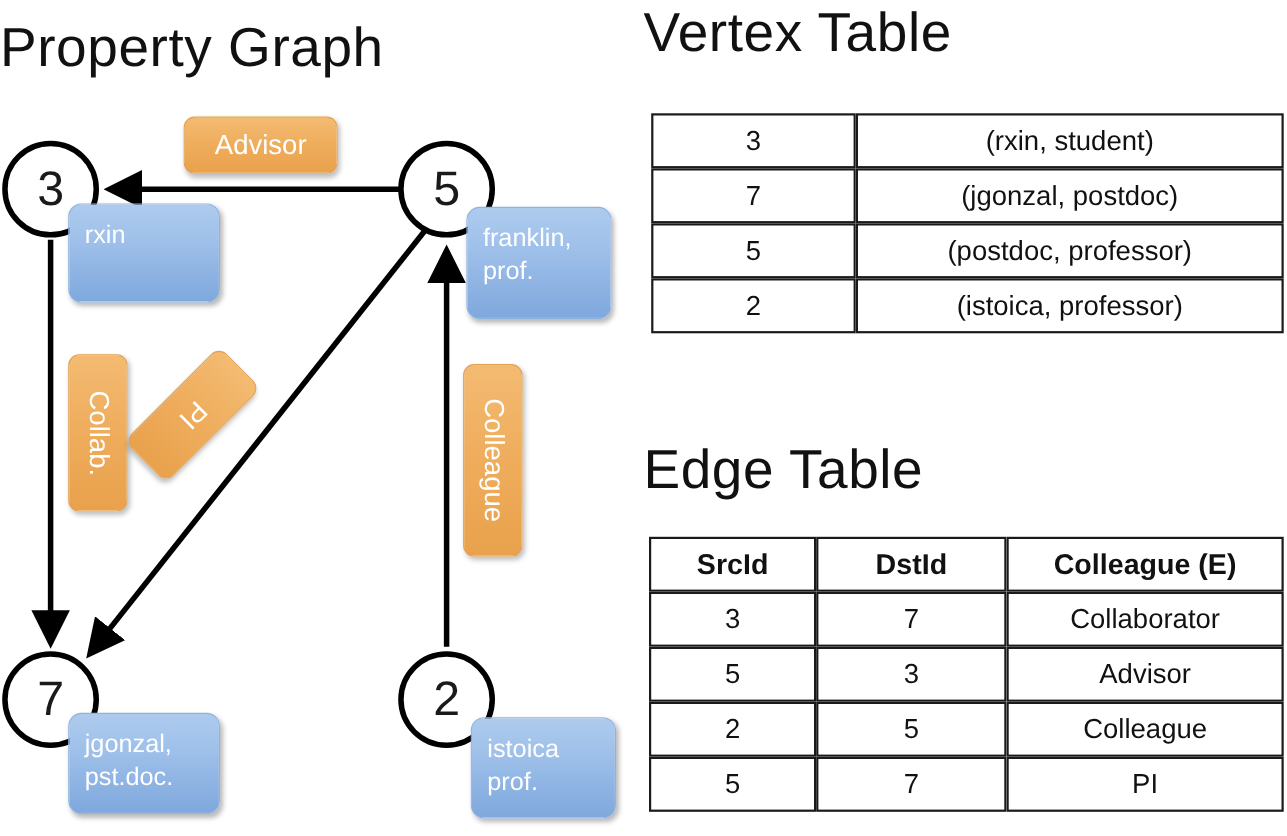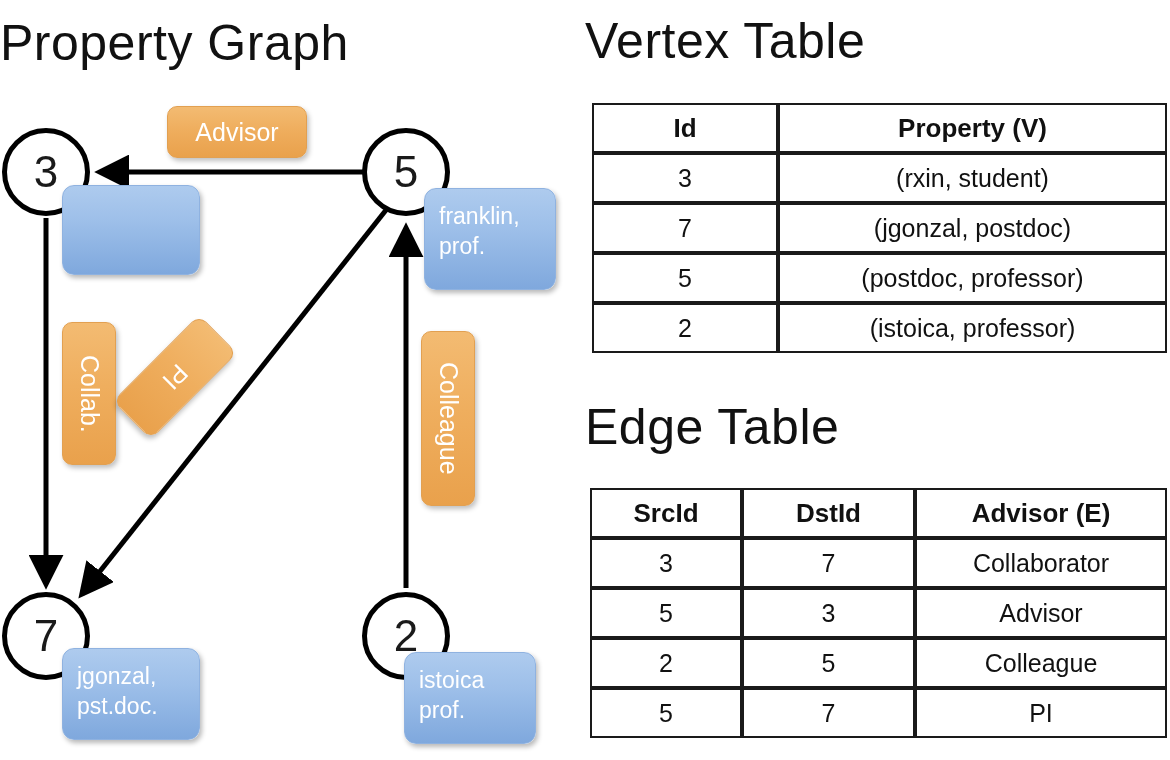--- a/index.html
+++ b/index.html
@@ -27,7 +27,7 @@
     white-space: nowrap;
   }
   #title-property-graph { left: 0;   top: 14px;  width: 585px; }
-  #title-vertex-table   { left: 585px; top: 12px;  width: 585px; }
+  #title-vertex-table   { left: 585px; top: 0;  width: 585px; }
   #title-edge-table     { left: 585px; top: 398px; width: 585px; }
 
   

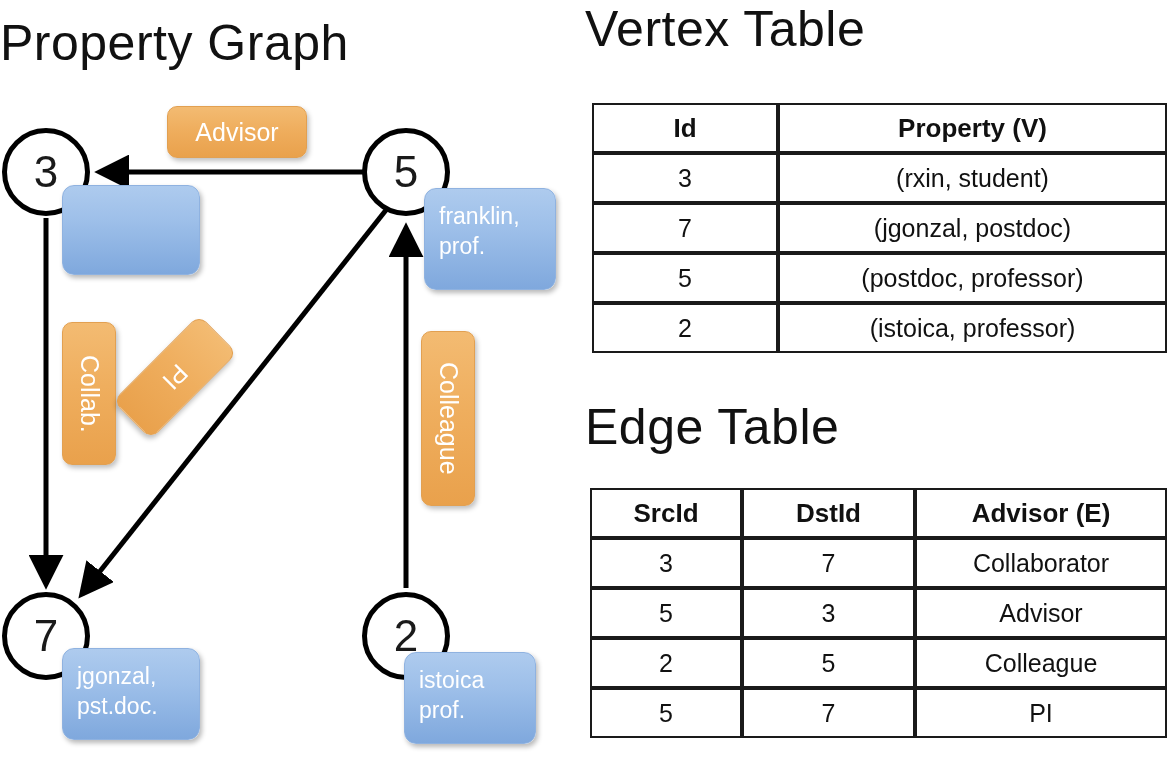--- a/index.html
+++ b/index.html
@@ -212,10 +212,6 @@
     </colgroup>
   <tbody>
     <tr>
-      <td class="hdr">Id</td>
-      <td class="hdr fill-blue">Property (V)</td>
-    </tr>
-    <tr>
       <td>3</td>
       <td class="fill-blue">(rxin, student)</td>
     </tr>

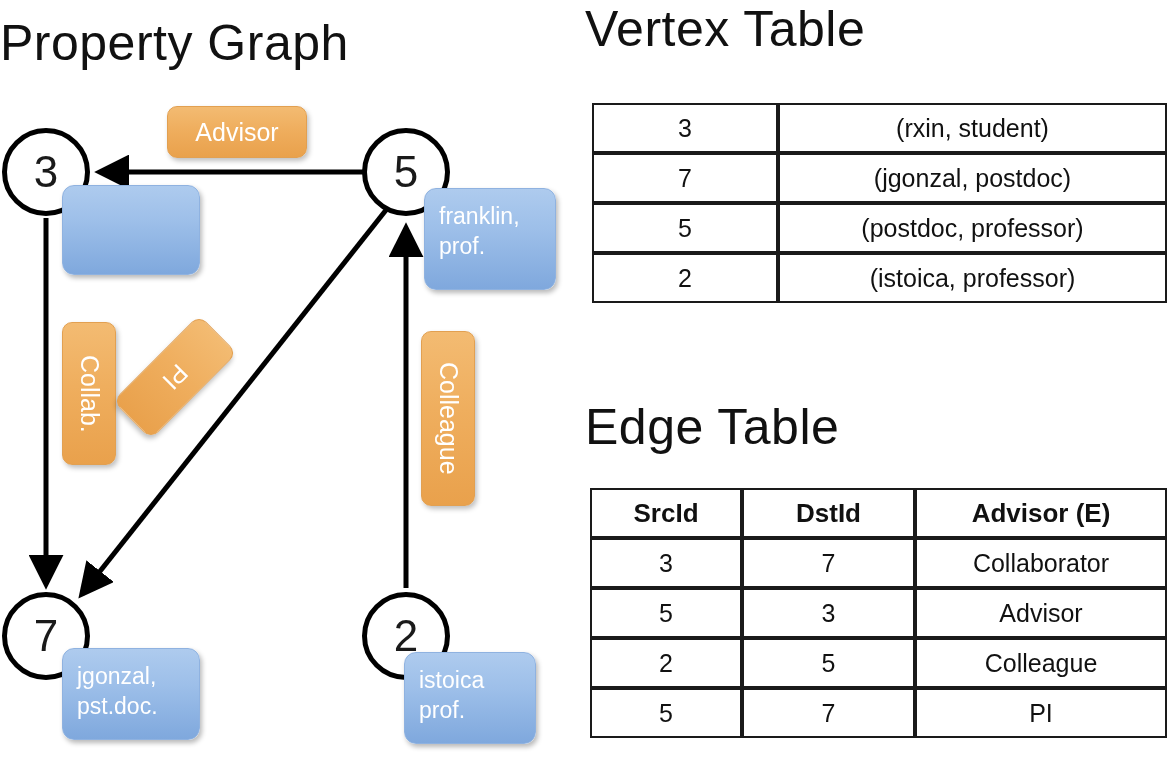--- a/index.html
+++ b/index.html
@@ -177,6 +177,7 @@
   <div class="node-circle" id="node-2">2</div>
 
   <div class="prop-box-blue" id="box-rxin">
+    <div>rxin</div>
   </div>
   <div class="prop-box-blue" id="box-franklin">
     <div>franklin,</div>

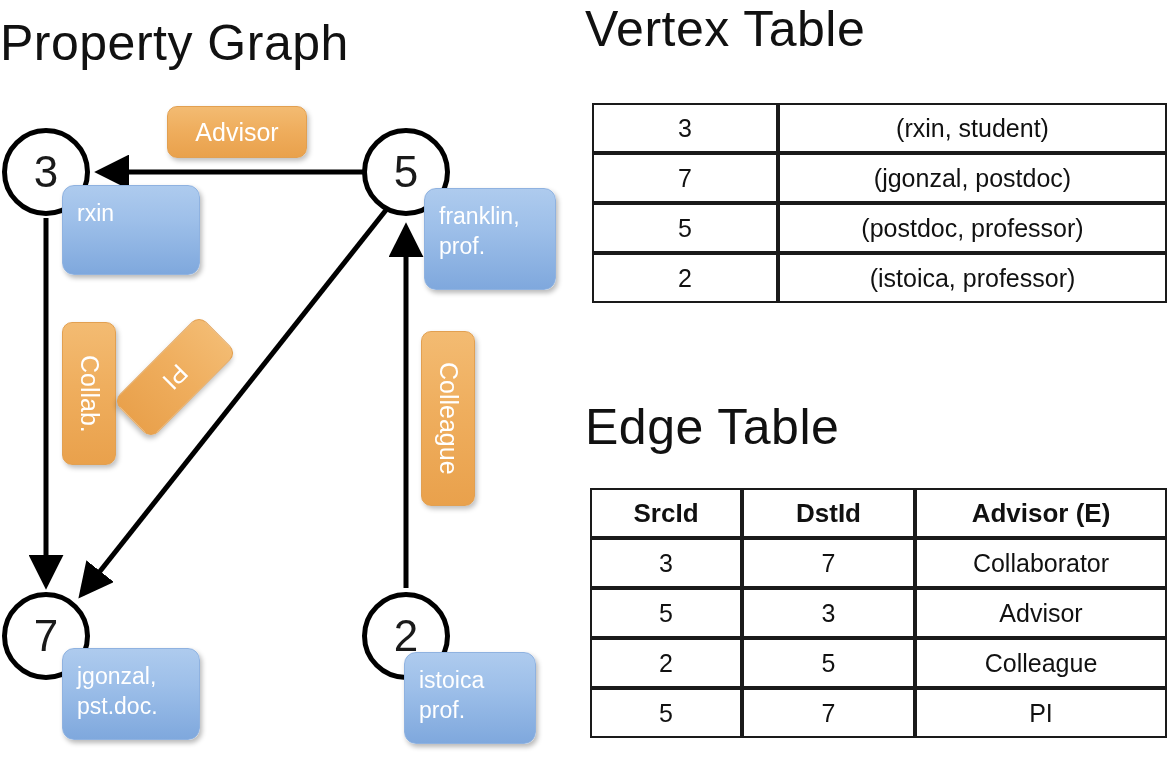--- a/index.html
+++ b/index.html
@@ -241,7 +241,7 @@
     <tr>
       <td class="hdr">SrcId</td>
       <td class="hdr">DstId</td>
-      <td class="hdr fill-orange">Advisor (E)</td>
+      <td class="hdr fill-orange">Colleague (E)</td>
     </tr>
     <tr>
       <td>3</td>

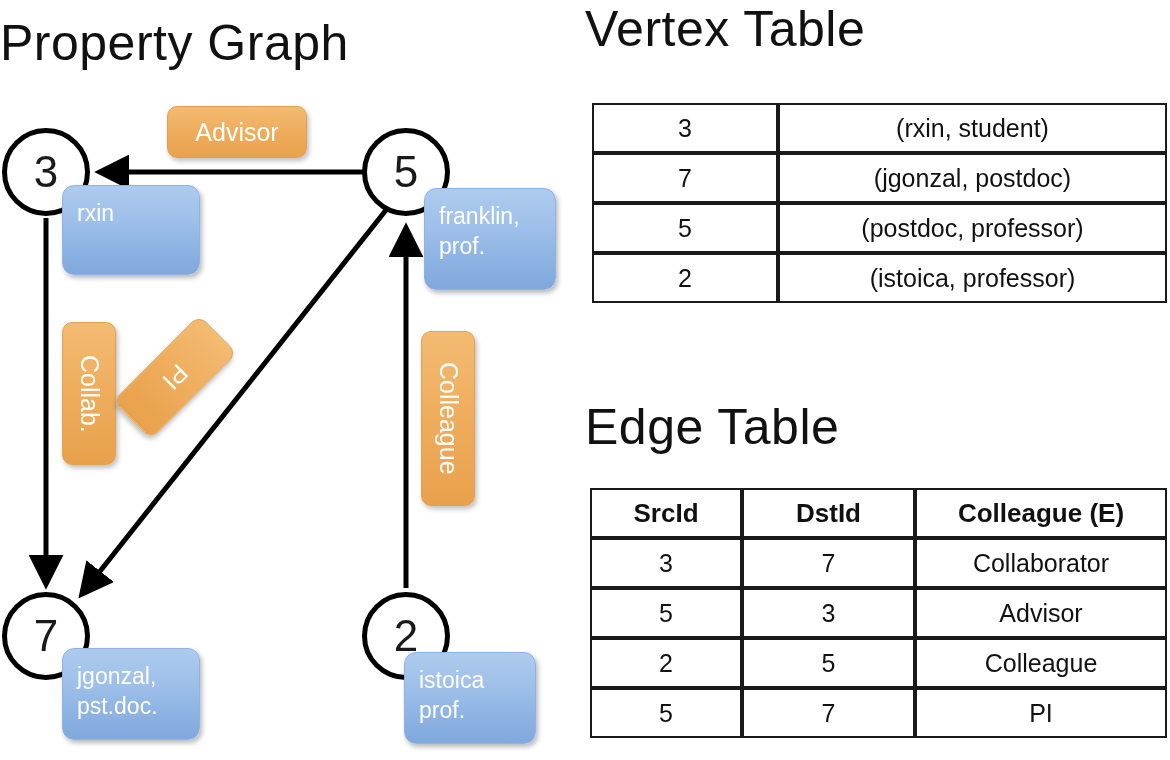--- a/index.html
+++ b/index.html
@@ -78,7 +78,7 @@
   #box-rxin     { left: 62px;  top: 185px; width: 138px; height: 90px; }
   #box-franklin { left: 424px; top: 188px; width: 132px; height: 102px; }
   #box-jgonzal  { left: 62px;  top: 648px; width: 138px; height: 92px; }
-  #box-istoica  { left: 404px; top: 652px; width: 132px; height: 92px; }
+  #box-istoica  { left: 428px; top: 652px; width: 132px; height: 92px; }
 
   
   .edge-box-orange {

